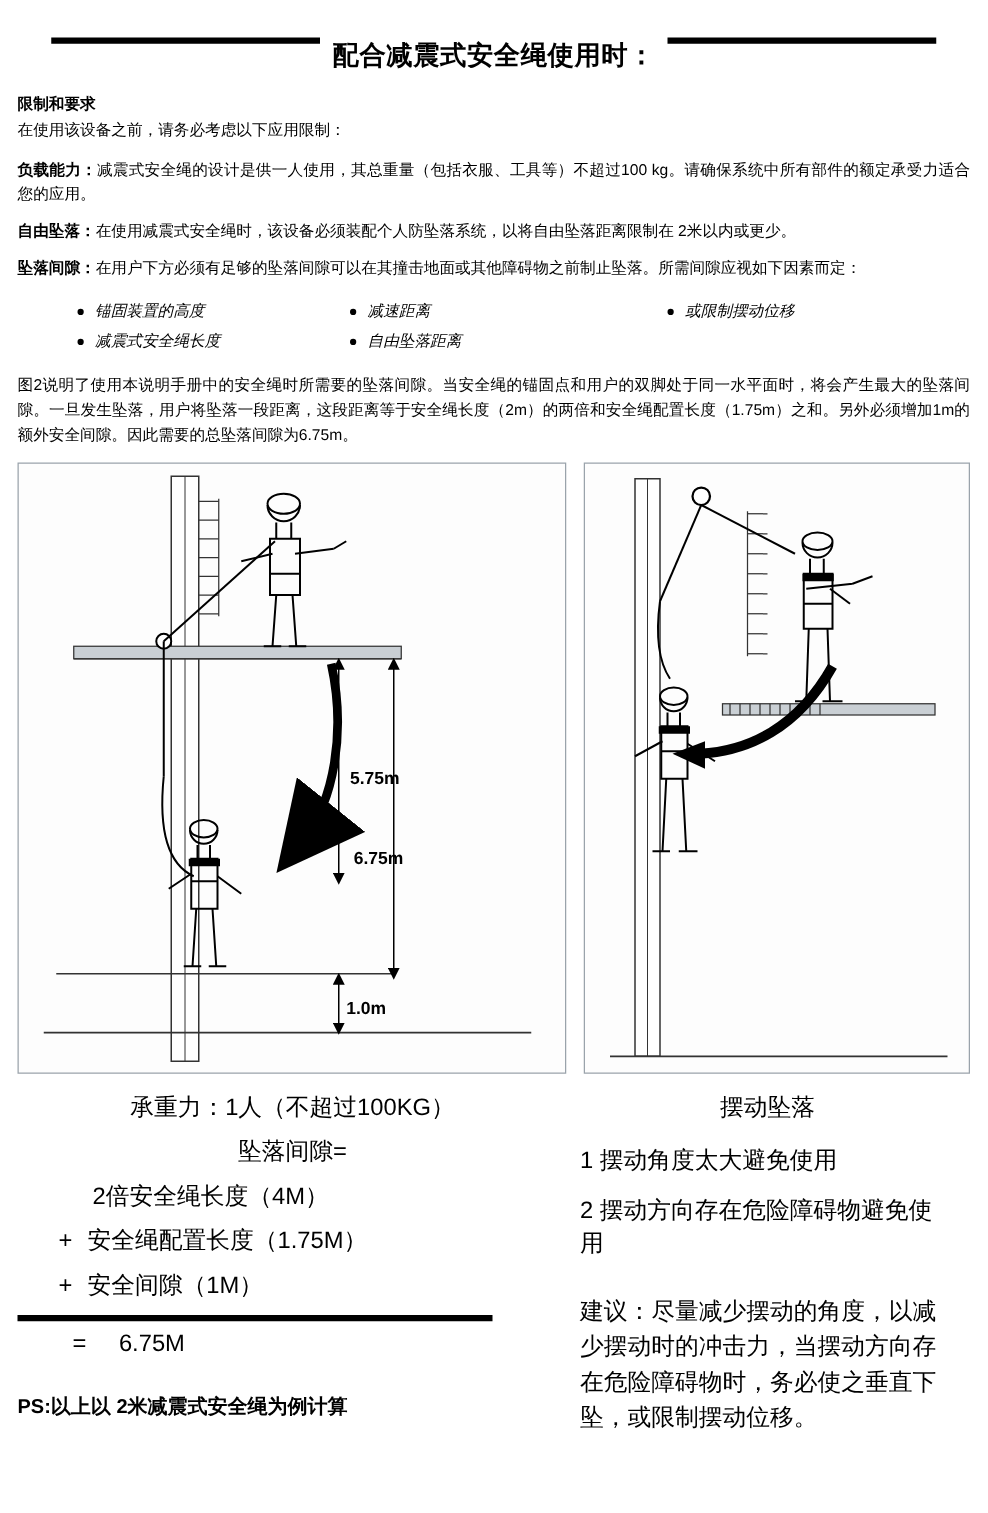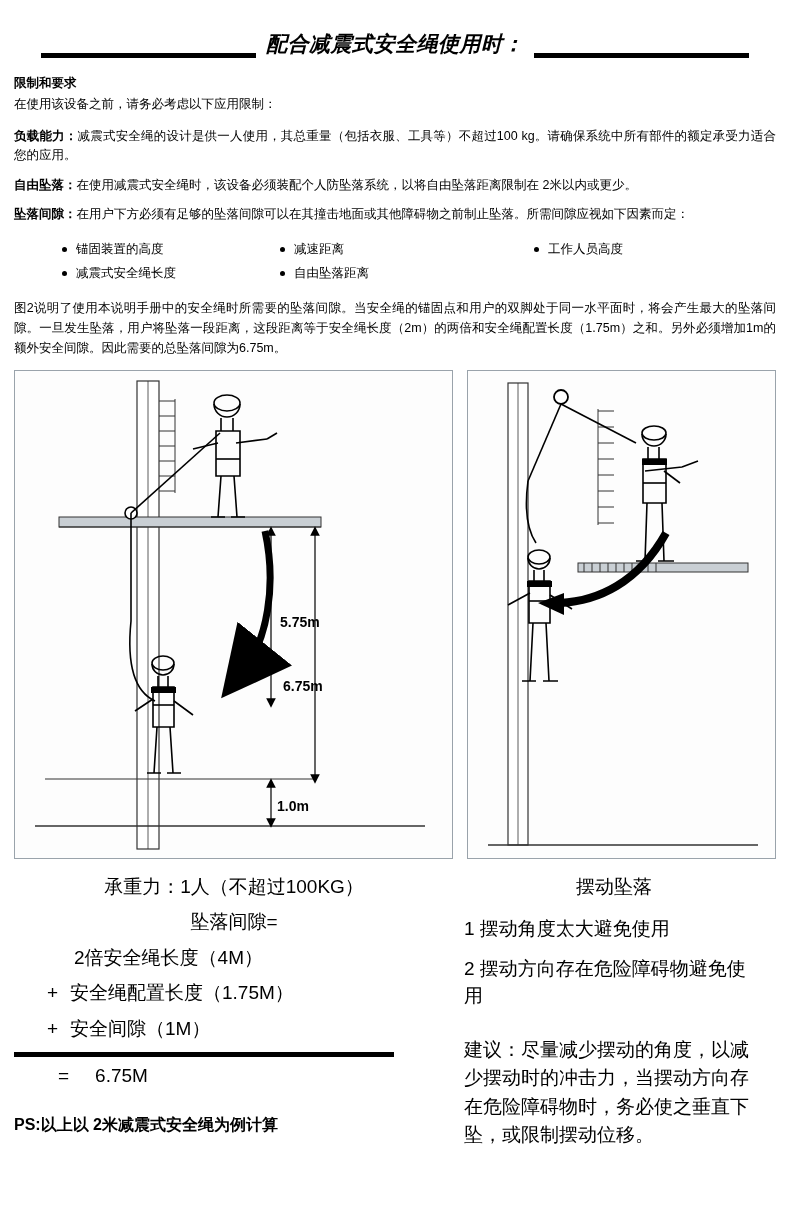--- a/index.html
+++ b/index.html
@@ -26,11 +26,10 @@
   
   .header {
     display: flex;
-    align-items: flex-end;
+    align-items: flex-start;
     justify-content: center;
     gap: 10px;
     padding-top: 30px;
-    font-style: italic;
   }
   .header .rule {
     flex: 1 1 auto;

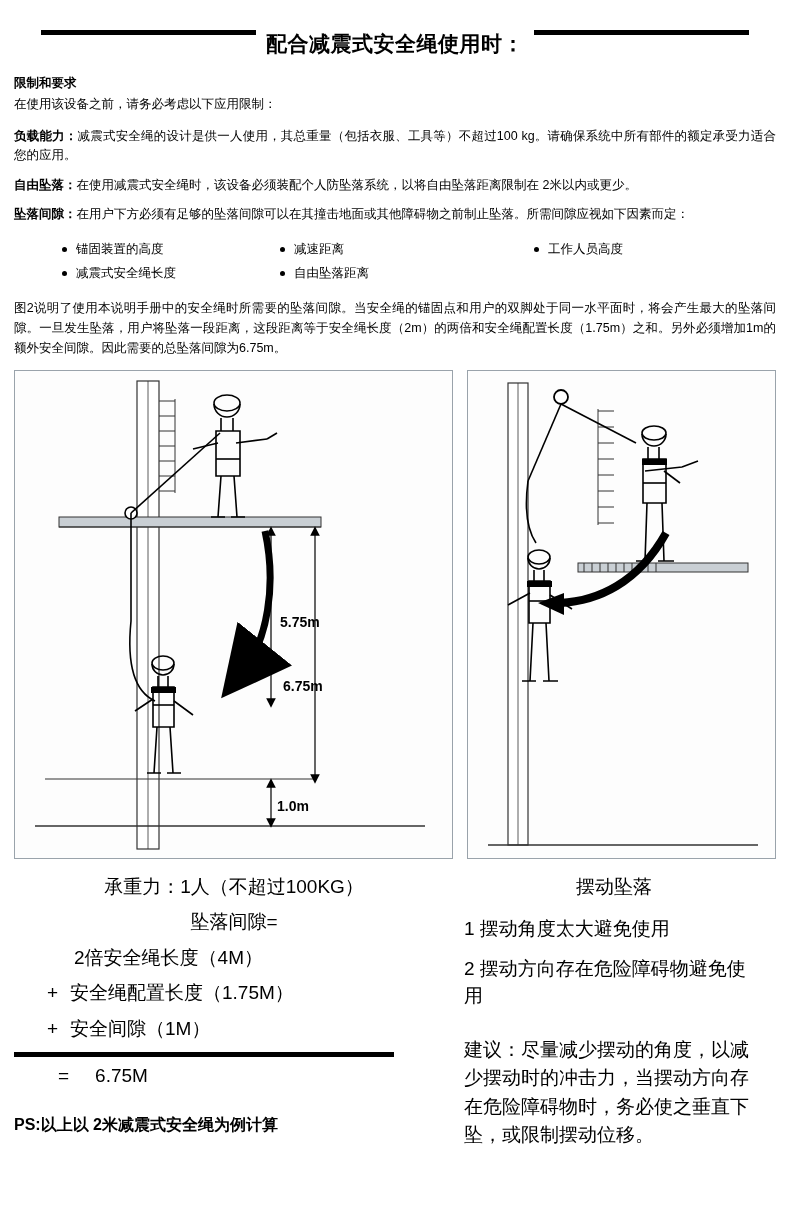--- a/index.html
+++ b/index.html
@@ -70,6 +70,7 @@
   .bullets {
     display: flex;
     margin: 14px 0 12px 0;
+    font-style: italic;
   }
   .bullets .col {
     flex: 1 1 33.33%;

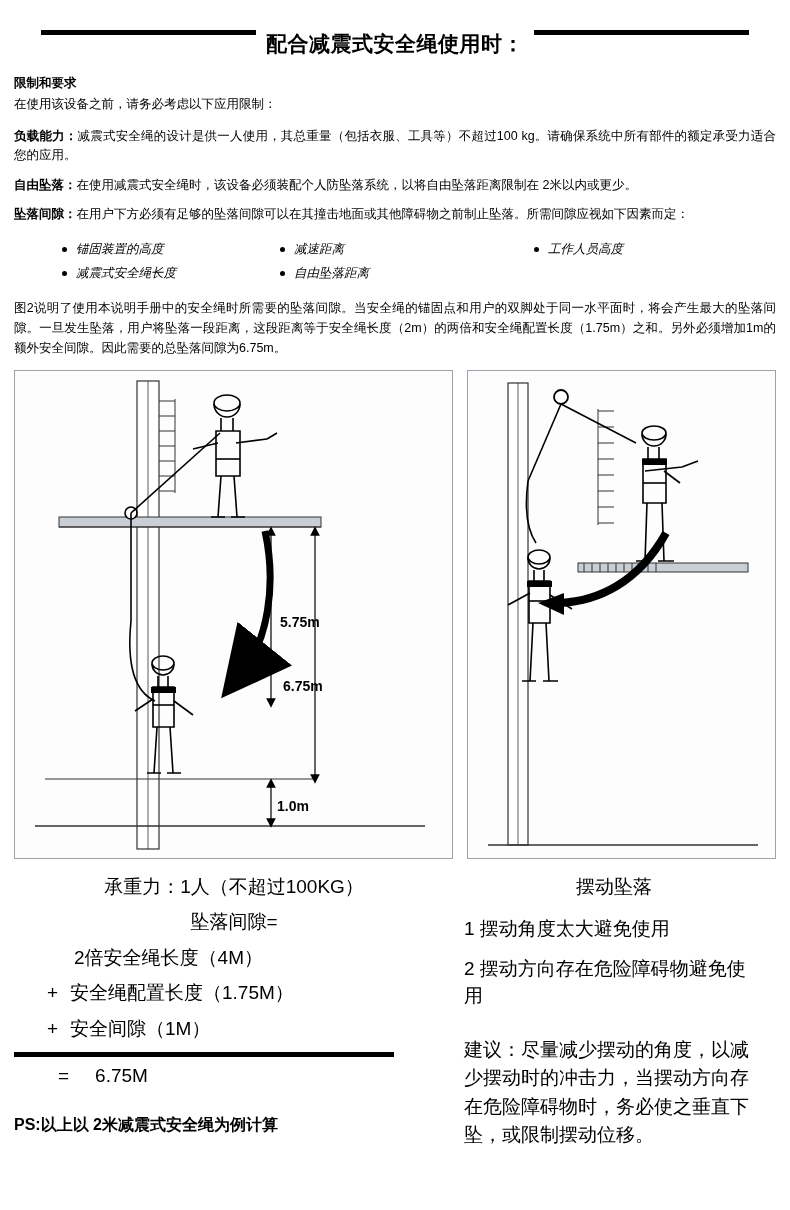--- a/index.html
+++ b/index.html
@@ -216,7 +216,7 @@
       </div>
       <div class="col">
         <ul>
-          <li>工作人员高度</li>
+          <li>或限制摆动位移</li>
         </ul>
       </div>
     </div>

